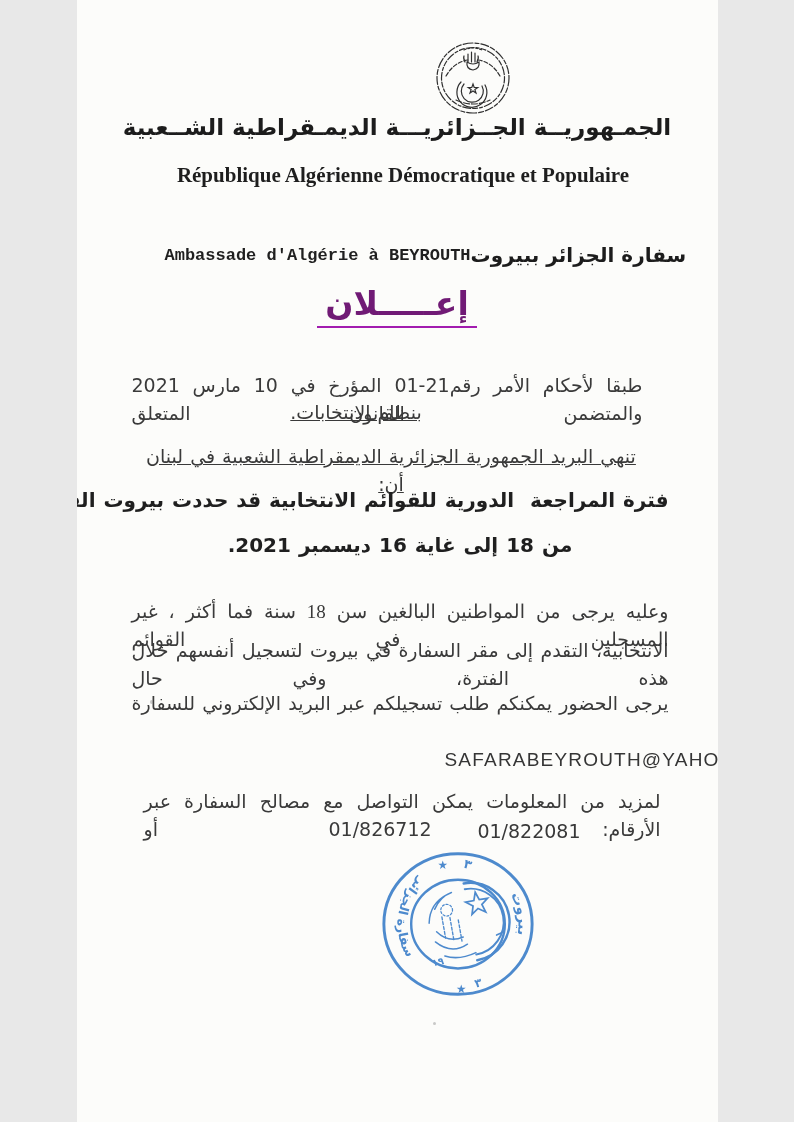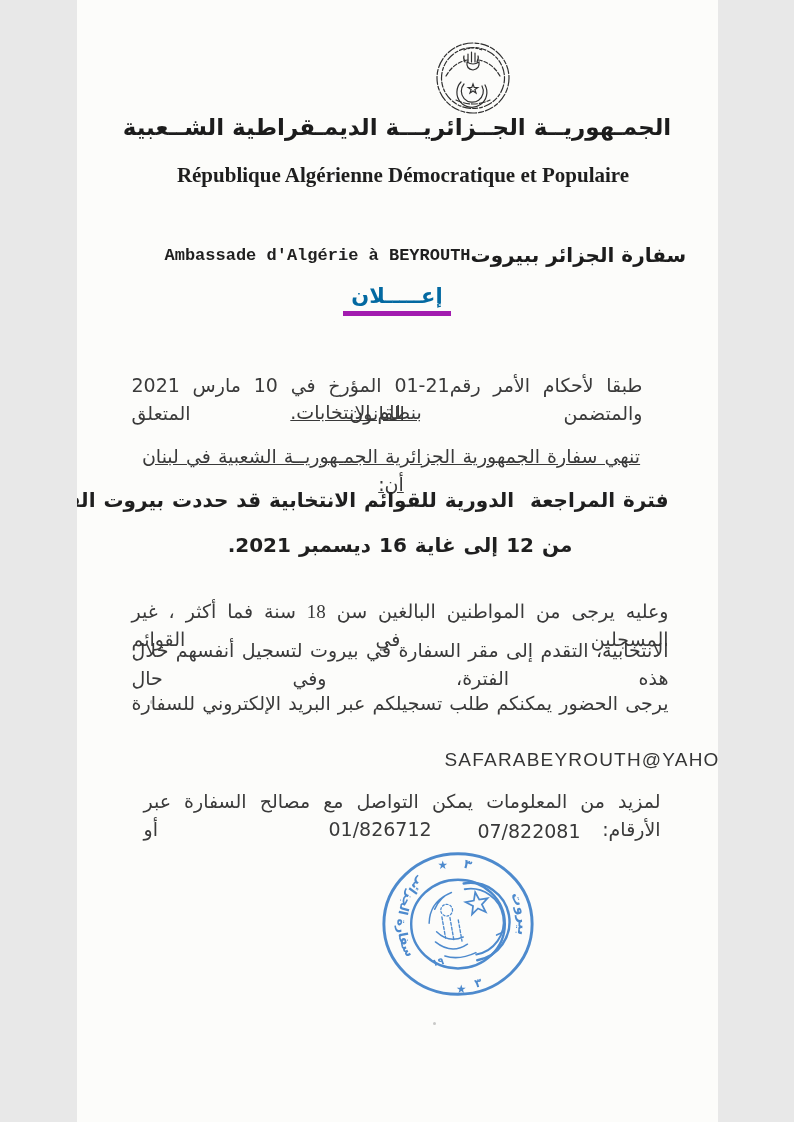--- a/index.html
+++ b/index.html
@@ -32,8 +32,8 @@
   
   .title-wrap{position:absolute; top:284px; left:0; right:0; text-align:center;}
   .title-wrap span{
-    display:inline-block; direction:rtl; font-size:21px; font-weight:bold; color:#0369a1;
-    border-bottom:5px solid #a21caf; padding:0 8px 3px;
+    display:inline-block; direction:rtl; font-size:33px; font-weight:bold; color:#701a75;
+    border-bottom:2px solid #a21caf; padding:0 8px 3px;
   }
   
   .line{

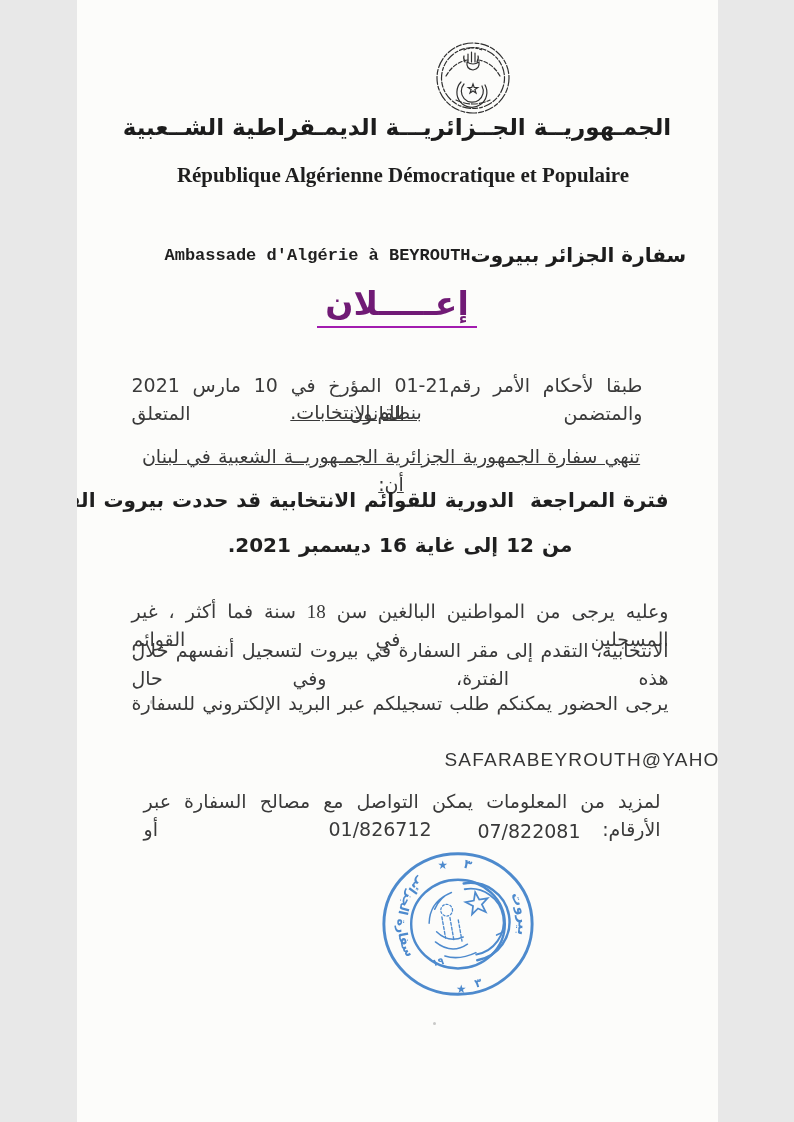--- a/index.html
+++ b/index.html
@@ -102,7 +102,7 @@
 
   <div class="line just p1l1">طبقا لأحكام الأمر رقم21-01 المؤرخ في 10 مارس 2021 والمتضمن القانون المتعلق</div>
   <div class="line r p1l2">بنظام الانتخابات.</div>
-  <div class="line r p2">تنهي سفارة الجمهورية الجزائرية الجمـهوريــة الشعبية في لبنان أن:</div>
+  <div class="line r p2">تنهي البريد الجمهورية الجزائرية الديمقراطية الشعبية في لبنان أن:</div>
   <div class="line bold-c hl1">فترة المراجعة  الدورية للقوائم الانتخابية قد حددت بيروت الفترة</div>
   <div class="line bold-c hl2">من 12 إلى غاية 16 ديسمبر 2021.</div>
   <div class="line just p3l1">وعليه يرجى من المواطنين البالغين سن 18 سنة فما أكثر ، غير المسجلين في القوائم</div>

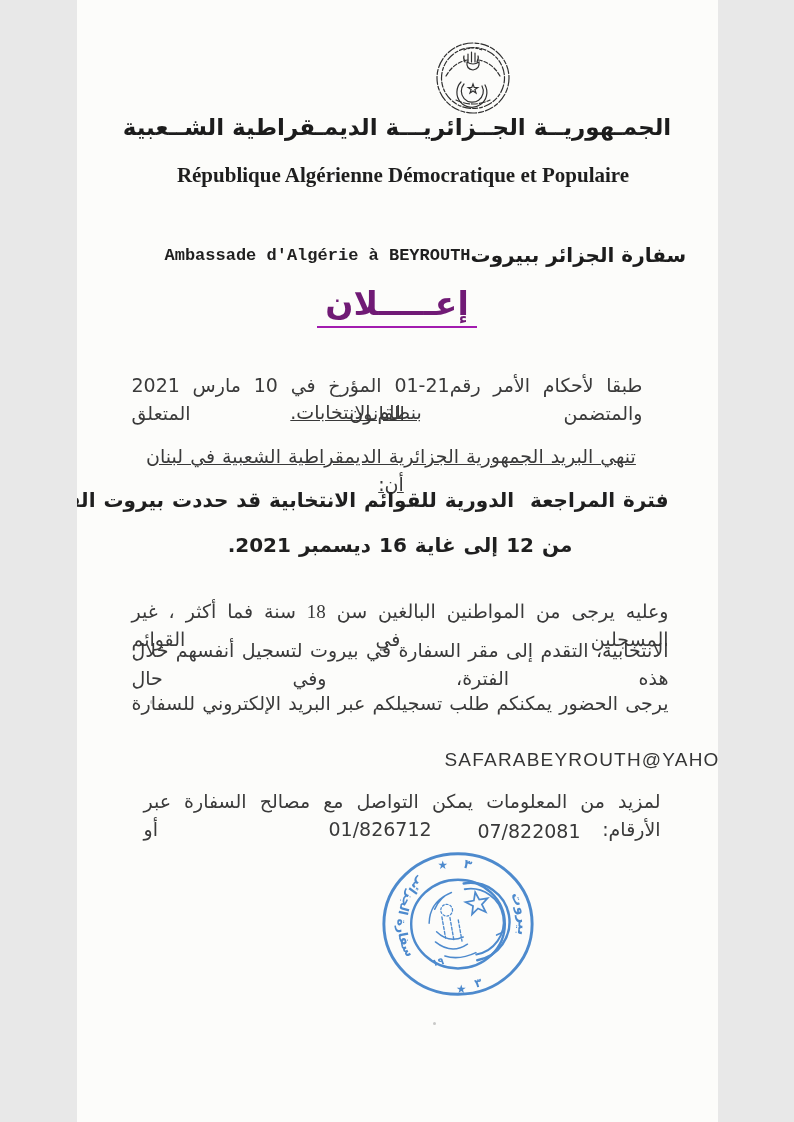--- a/index.html
+++ b/index.html
@@ -104,7 +104,7 @@
   <div class="line r p1l2">بنظام الانتخابات.</div>
   <div class="line r p2">تنهي البريد الجمهورية الجزائرية الديمقراطية الشعبية في لبنان أن:</div>
   <div class="line bold-c hl1">فترة المراجعة  الدورية للقوائم الانتخابية قد حددت بيروت الفترة</div>
-  <div class="line bold-c hl2">من 12 إلى غاية 16 ديسمبر 2021.</div>
+  <div class="line bold-c hl2">من 18 إلى غاية 16 ديسمبر 2021.</div>
   <div class="line just p3l1">وعليه يرجى من المواطنين البالغين سن 18 سنة فما أكثر ، غير المسجلين في القوائم</div>
   <div class="line just p3l2">الانتخابية، التقدم إلى مقر السفارة في بيروت لتسجيل أنفسهم خلال هذه الفترة، وفي حال</div>
   <div class="line just p3l3">يرجى الحضور يمكنكم طلب تسجيلكم عبر البريد الإلكتروني للسفارة</div>

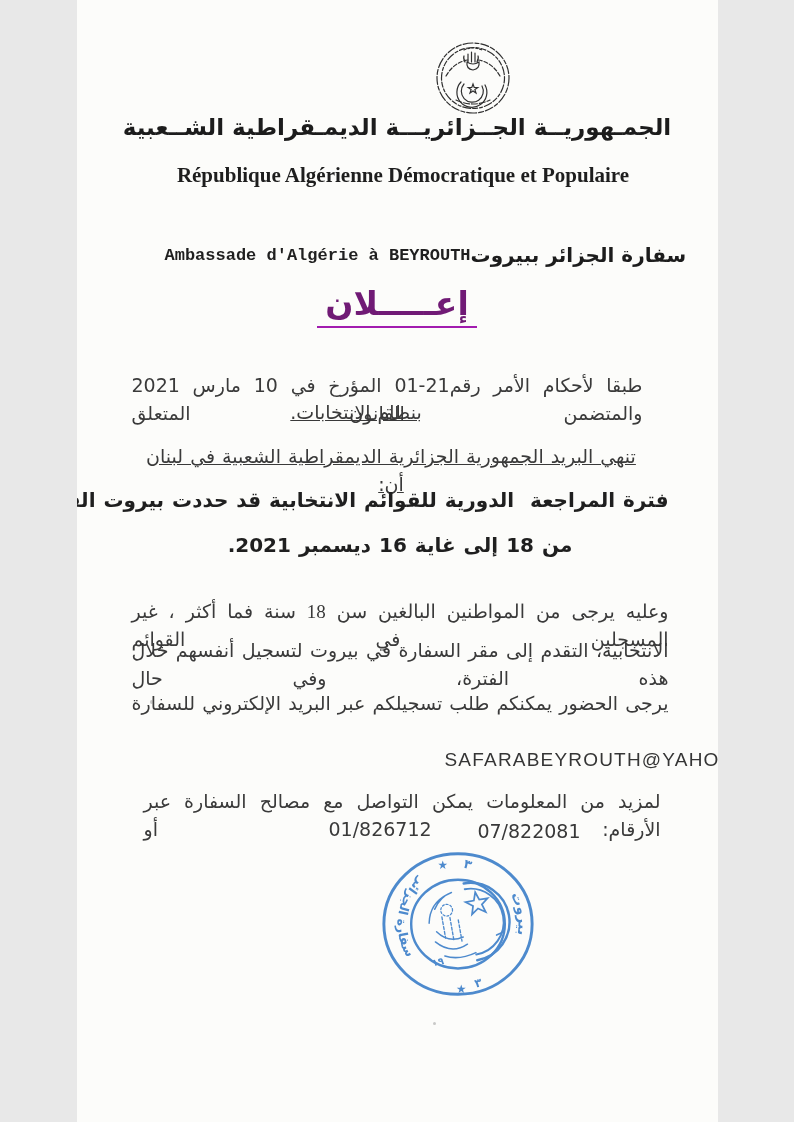--- a/index.html
+++ b/index.html
@@ -110,7 +110,7 @@
   <div class="line just p3l3">يرجى الحضور يمكنكم طلب تسجيلكم عبر البريد الإلكتروني للسفارة</div>
   <div class="email">SAFARABEYROUTH@YAHOO.FR</div>
   <div class="line just p4">لمزيد من المعلومات يمكن التواصل مع مصالح السفارة عبر الأرقام: 01/826712 أو</div>
-  <div class="phone2">07/822081</div>
+  <div class="phone2">01/822081</div>
 
   <svg class="stamp" viewBox="0 0 162 152">
     <defs>

